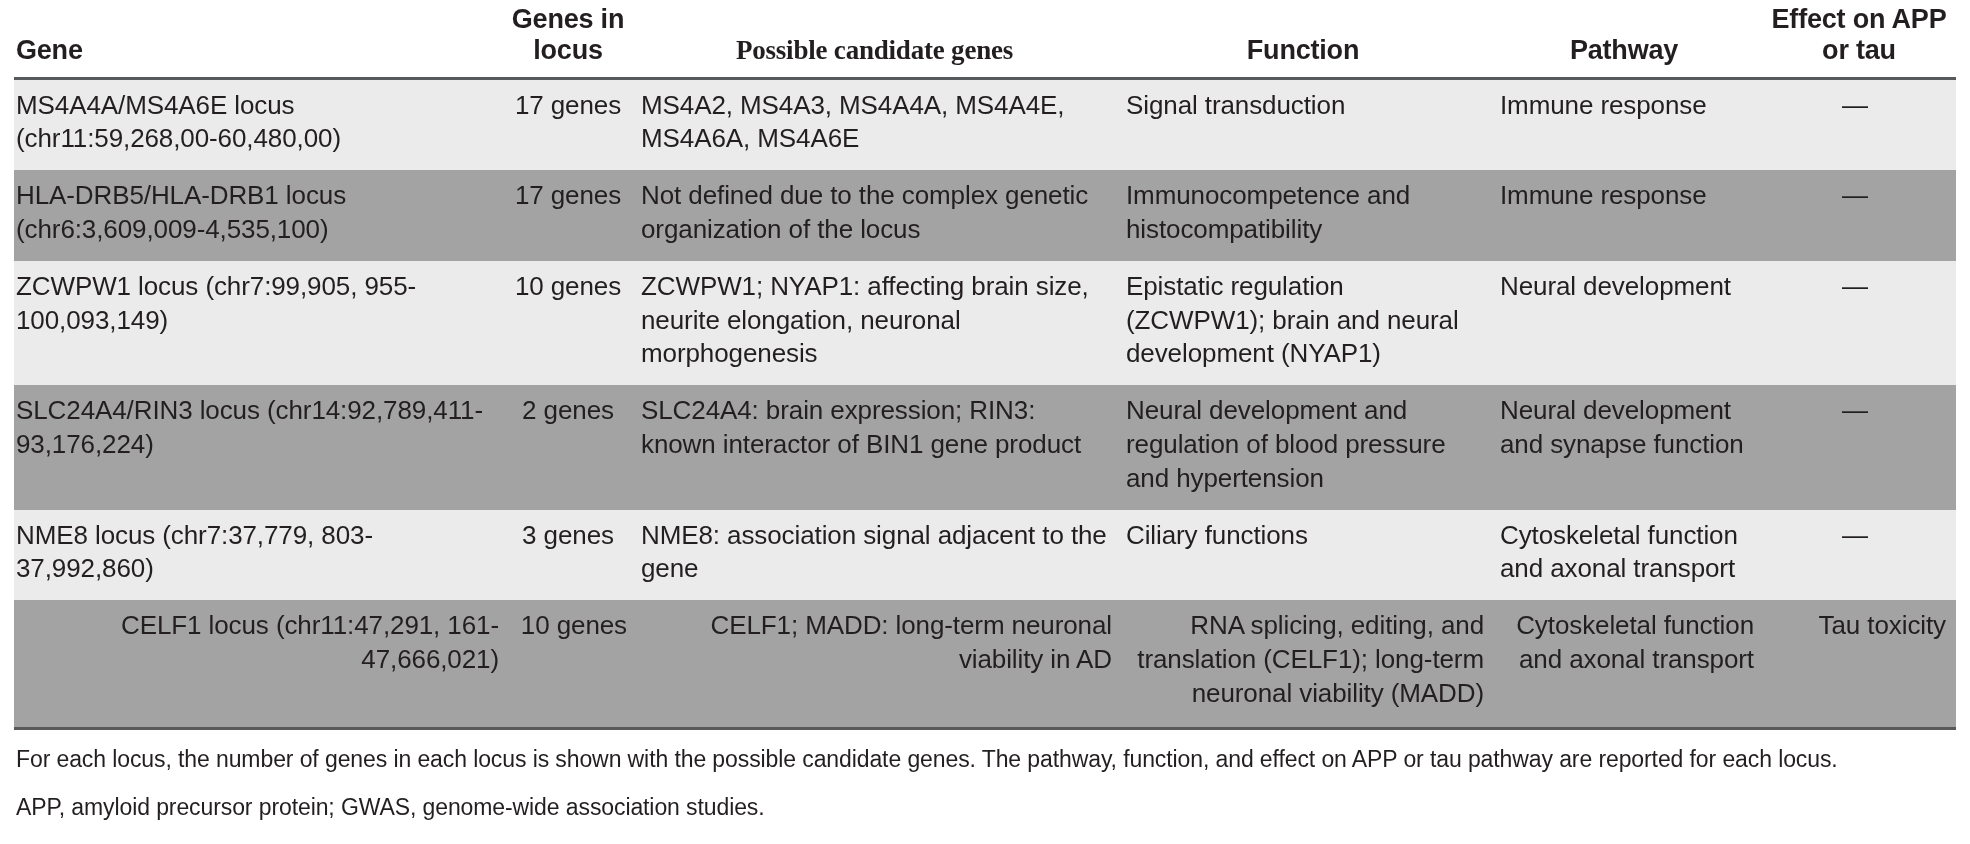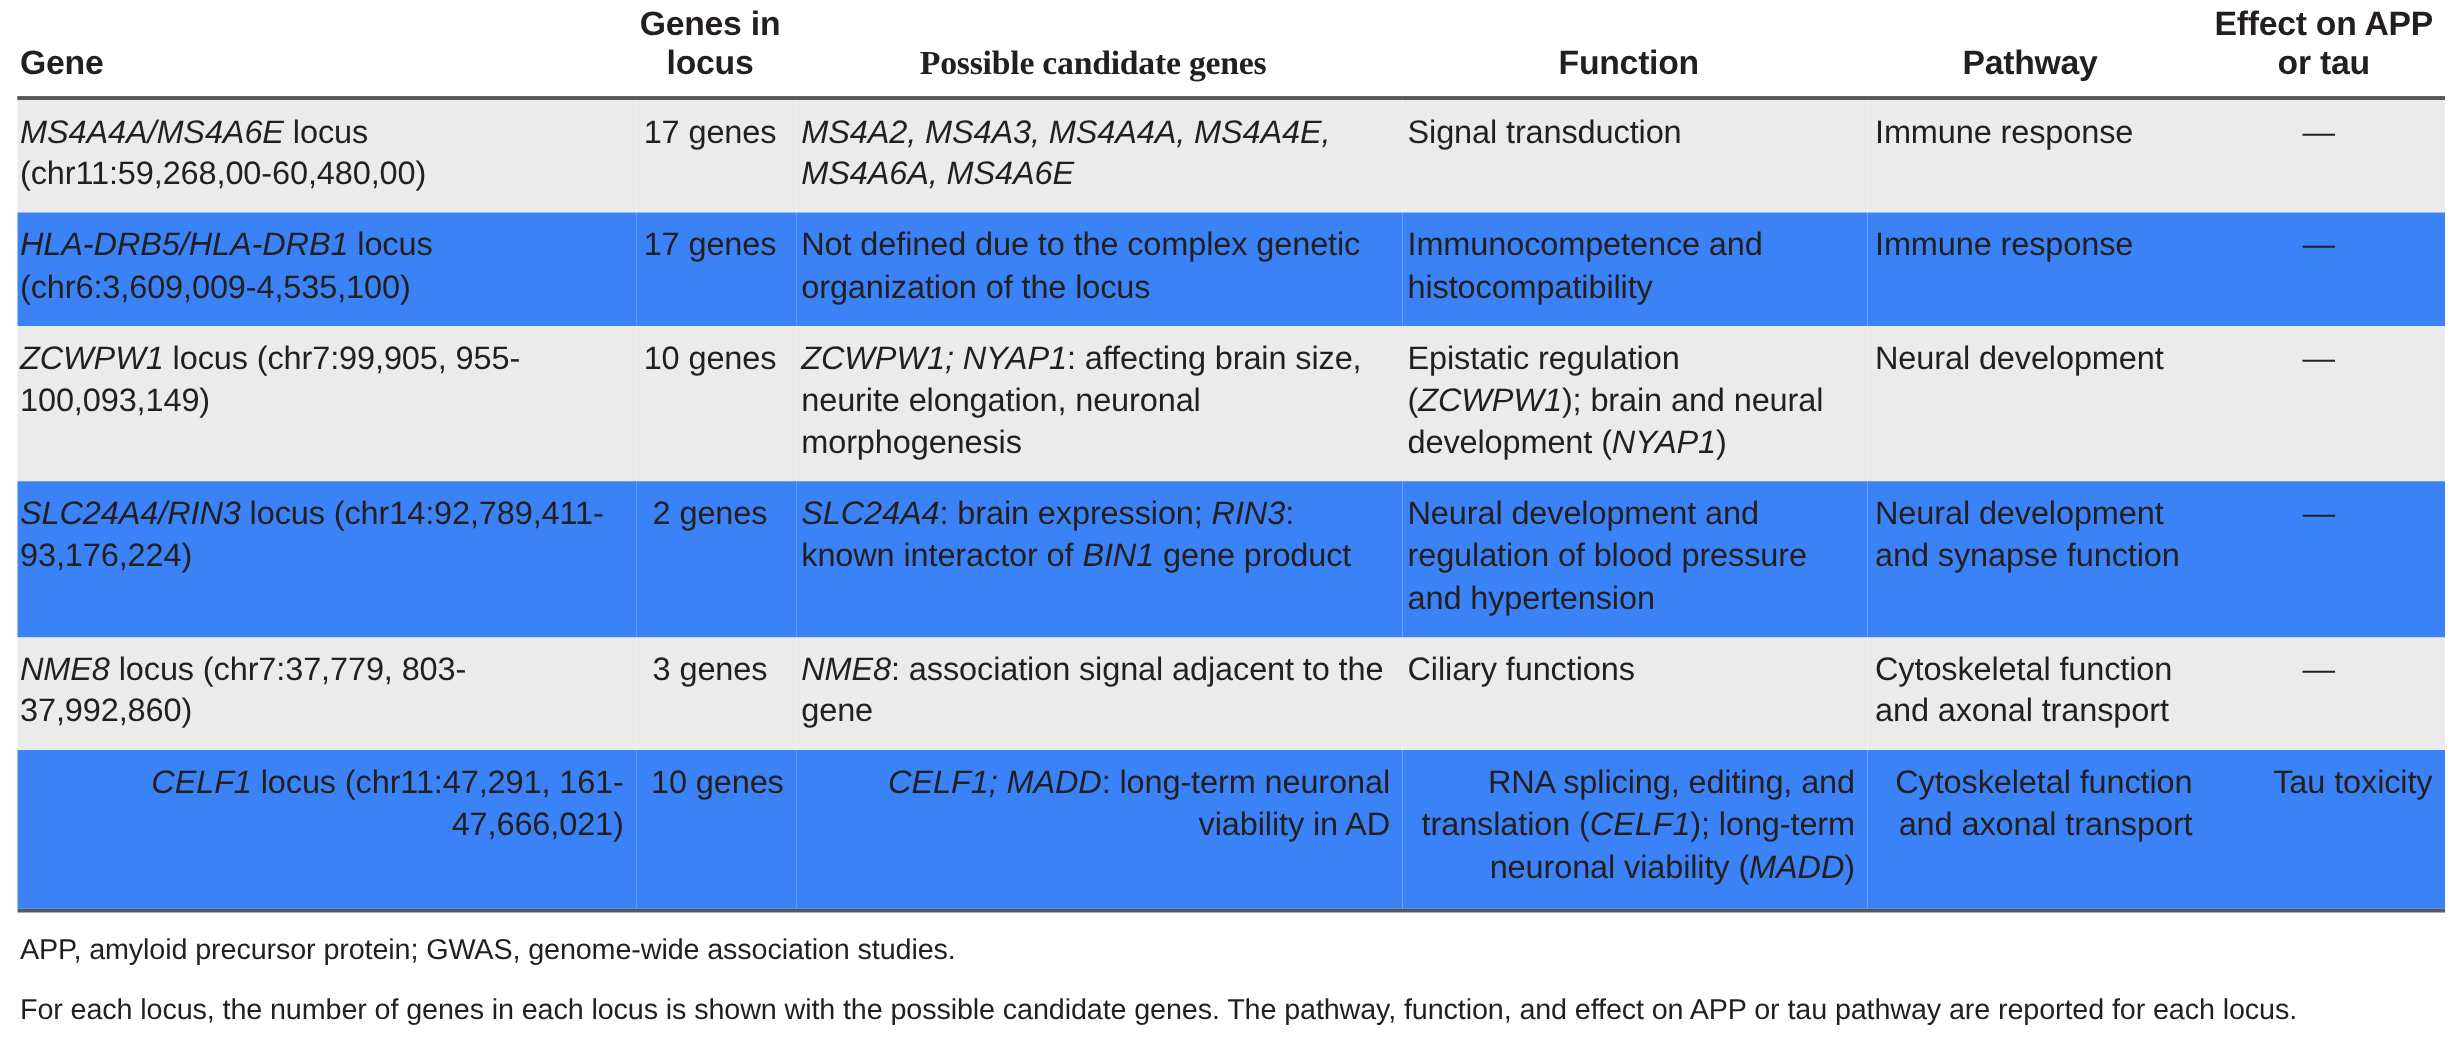--- a/index.html
+++ b/index.html
@@ -75,7 +75,7 @@
   td.c-path-cell   { text-align: left; padding-left: 6px; }
   td.c-effect-cell { text-align: center; }
 
-  .ital { font-style: italic; }
+  .ital { }
 
   tbody tr.last-row td { padding-bottom: 16px; text-align: right; }
 

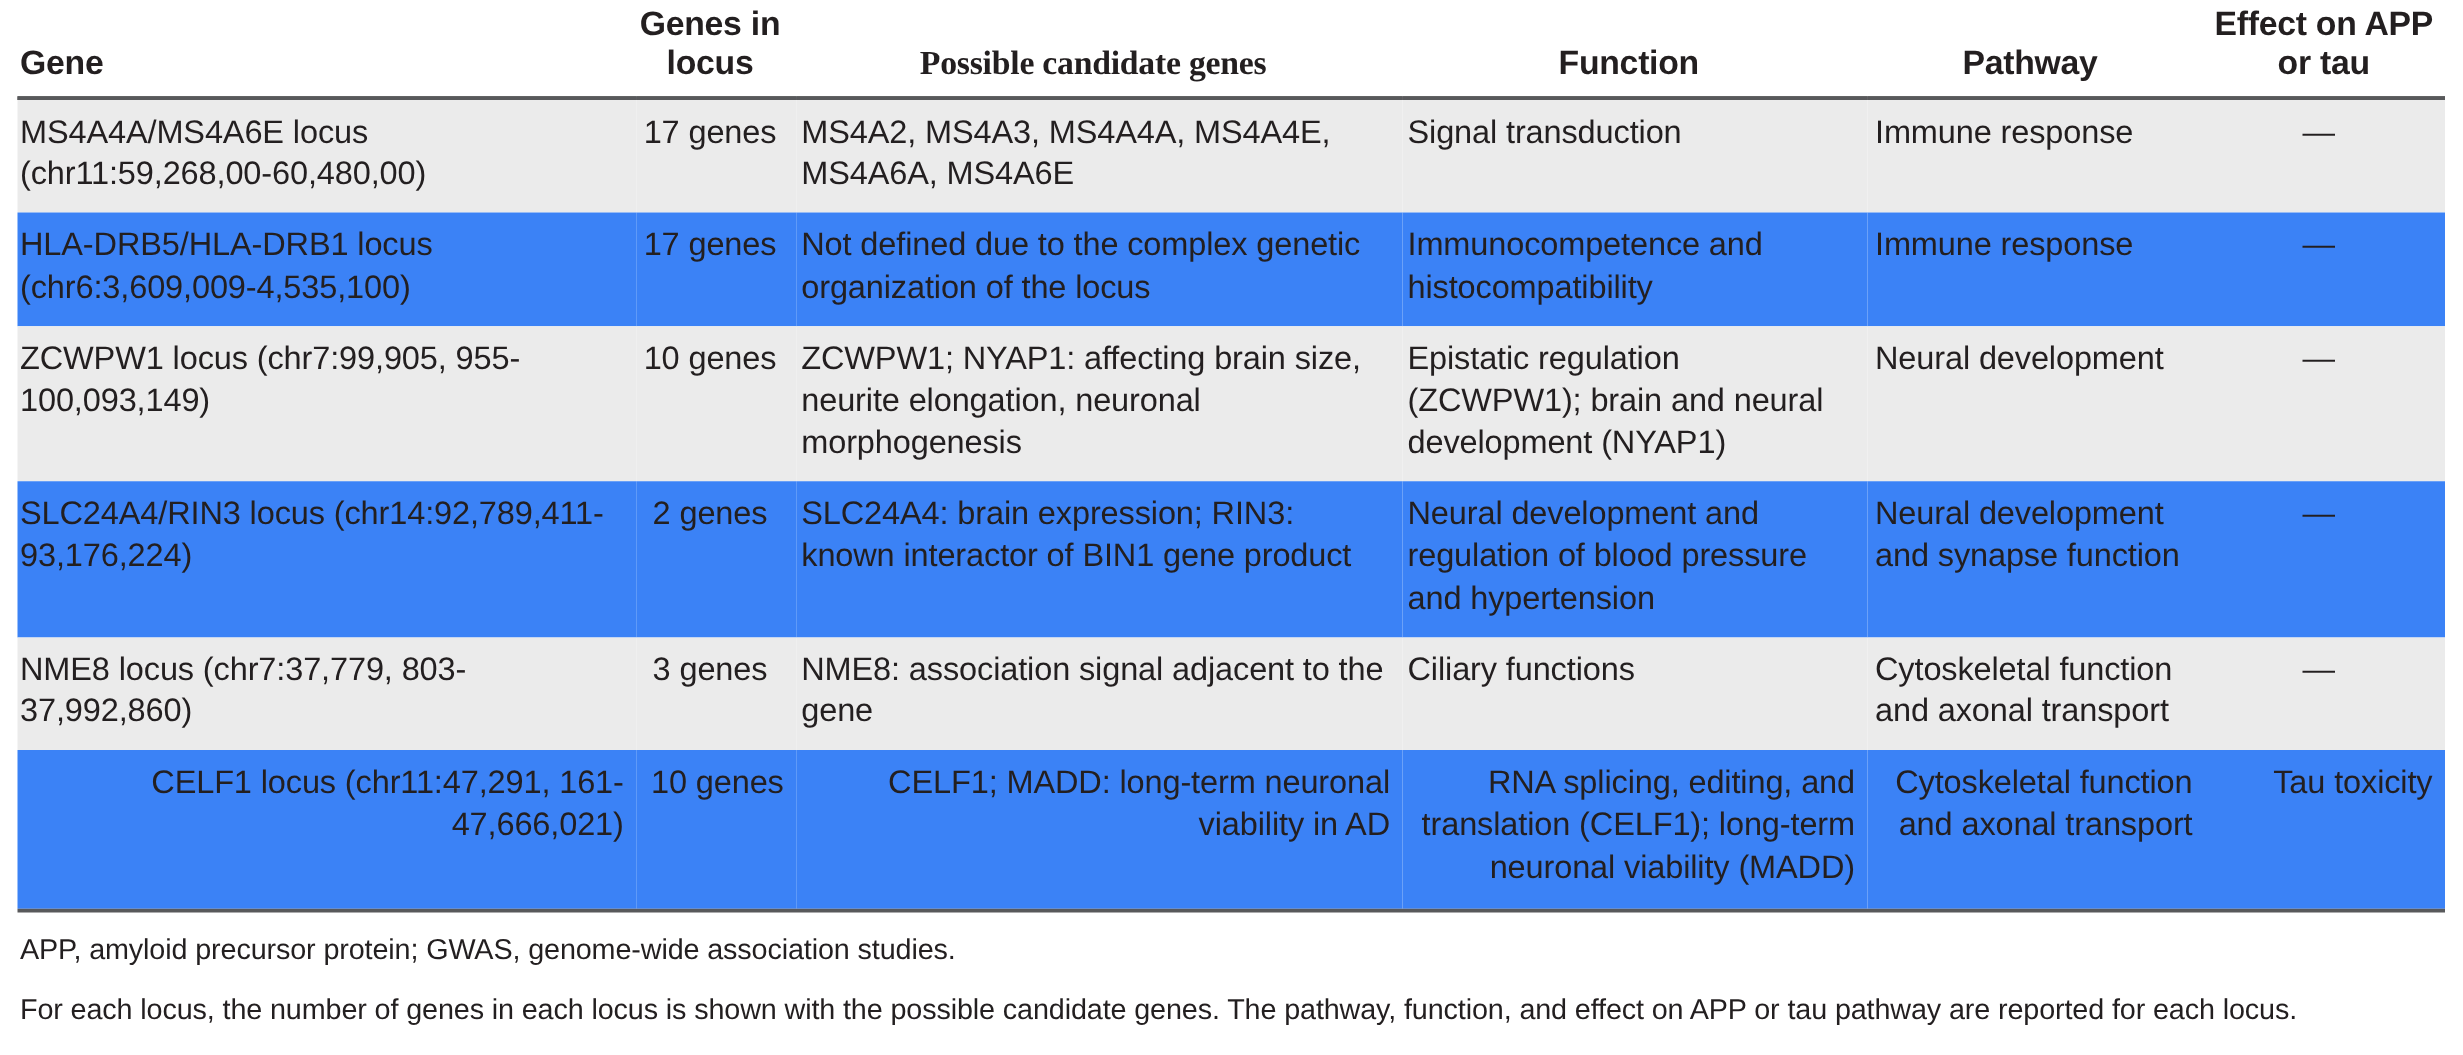--- a/index.html
+++ b/index.html
@@ -66,7 +66,7 @@
     letter-spacing: -0.1px;
   }
   tbody tr.shaded td { background: #ebebeb; }
-  tbody tr.plain  td { background: #3b82f6; }
+  tbody tr.plain  td { background: #a3a3a3; }
 
   td.c-gene-cell   { text-align: left; padding-left: 2px; }
   td.c-count-cell  { text-align: center; }

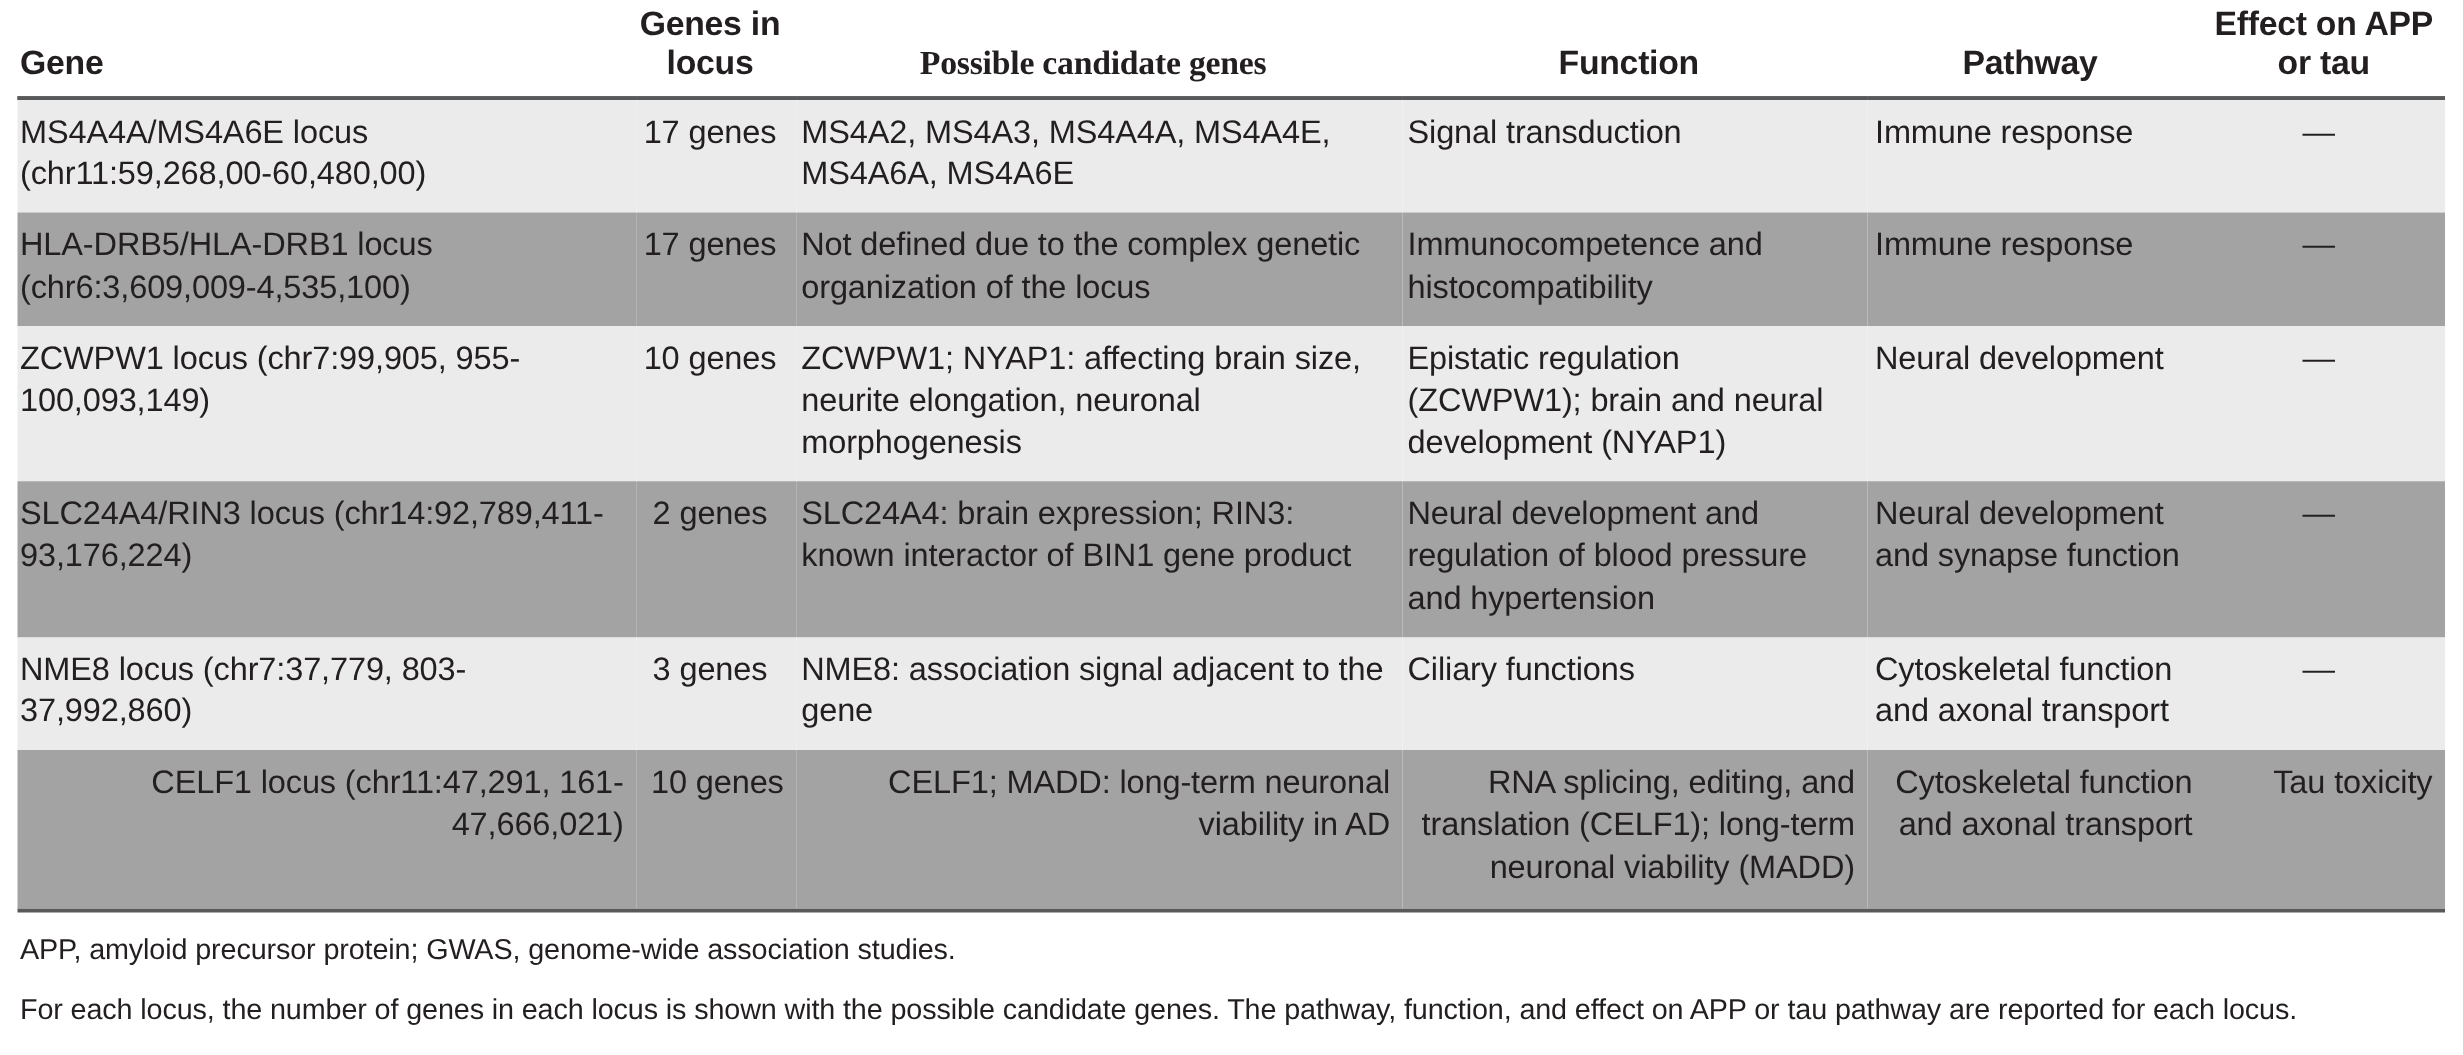--- a/index.html
+++ b/index.html
@@ -183,8 +183,8 @@
 <div class="bottom-rule"></div>
 
 <div class="footnotes">
+  <p class="footnote">For each locus, the number of genes in each locus is shown with the possible candidate genes. The pathway, function, and effect on APP or tau pathway are reported for each locus.</p>
   <p class="footnote">APP, amyloid precursor protein; GWAS, genome-wide association studies.</p>
-  <p class="footnote">For each locus, the number of genes in each locus is shown with the possible candidate genes. The pathway, function, and effect on APP or tau pathway are reported for each locus.</p>
 </div>
 
 </body></html>

